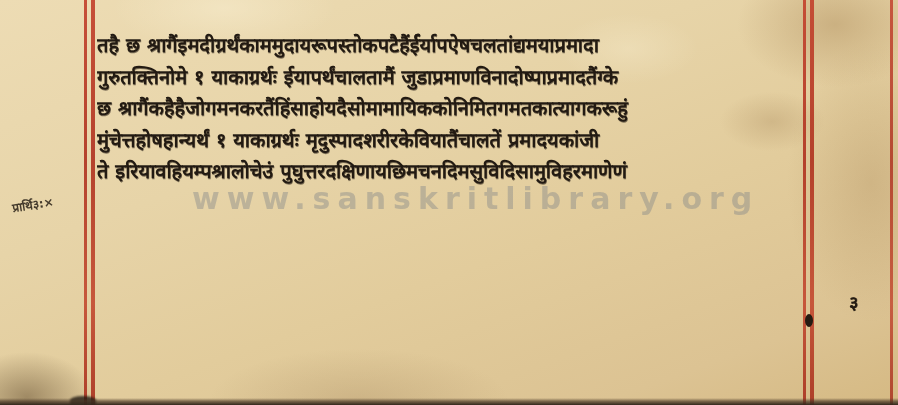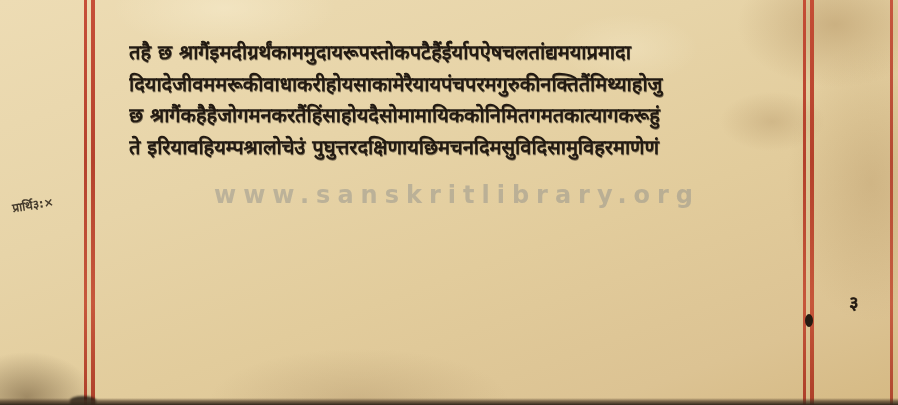--- a/index.html
+++ b/index.html
@@ -52,9 +52,8 @@
   }
   
   .text-block{
-    position:absolute;left:97px;top:37px;width:706px;height:322px;z-index:2;
+    position:absolute;left:97px;top:30px;width:706px;height:322px;z-index:2;
     overflow:hidden;
-    margin-left:32px;
   }
   .ms-line{
     height:31.5px;line-height:31.5px;

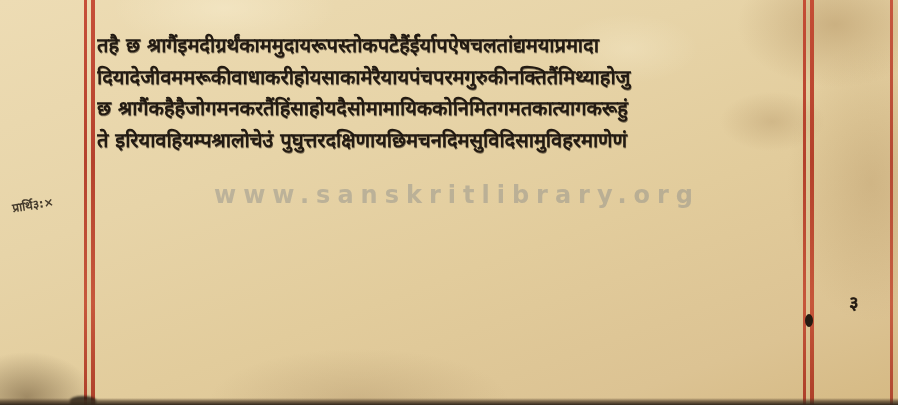--- a/index.html
+++ b/index.html
@@ -93,6 +93,7 @@
 
   <div class="text-block">
     <div class="ms-line">तहै छ श्रागैंइमदीग्रर्थंकाममुदायरूपस्तोकपटैहैंर्ईर्यापऐषचलतांद्यमयाप्रमादा</div>
+    <div class="ms-line">गुरुतक्तिनोमे १ याकाग्रर्थः ईयापर्थंचालतामैं जुडाप्रमाणविनादोष्पाप्रमादतैंग्के</div>
     <div class="ms-line">दियादेजीवममरूकीवाधाकरीहोयसाकामेरैयायपंचपरमगुरुकीनक्तितैंमिथ्याहोजु</div>
     <div class="ms-line">छ श्रागैंकहैहैजोगमनकरतैंहिंसाहोयदैसोमामायिककोनिमितगमतकात्यागकरूहुं</div>
     <div class="ms-line">ते इरियावहियम्पश्रालोचेउं पुघुत्तरदक्षिणायछिमचनदिमसुविदिसामुविहरमाणेणं</div>

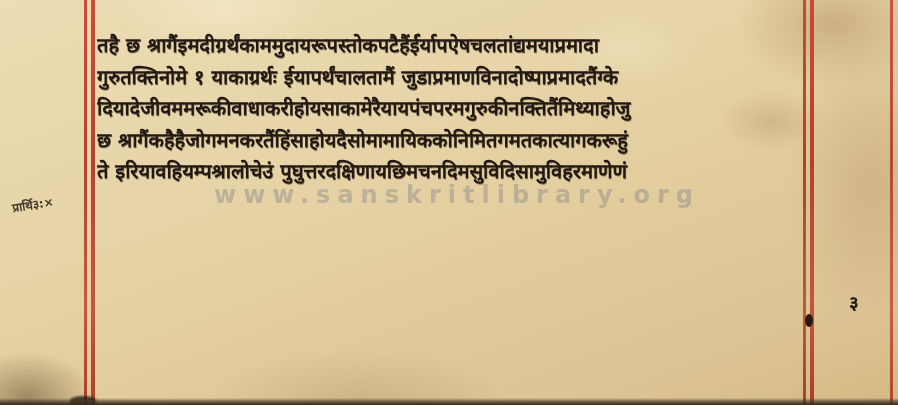--- a/index.html
+++ b/index.html
@@ -94,7 +94,6 @@
   <div class="text-block">
     <div class="ms-line">तहै छ श्रागैंइमदीग्रर्थंकाममुदायरूपस्तोकपटैहैंर्ईर्यापऐषचलतांद्यमयाप्रमादा</div>
     <div class="ms-line">गुरुतक्तिनोमे १ याकाग्रर्थः ईयापर्थंचालतामैं जुडाप्रमाणविनादोष्पाप्रमादतैंग्के</div>
-    <div class="ms-line">दियादेजीवममरूकीवाधाकरीहोयसाकामेरैयायपंचपरमगुरुकीनक्तितैंमिथ्याहोजु</div>
     <div class="ms-line">छ श्रागैंकहैहैजोगमनकरतैंहिंसाहोयदैसोमामायिककोनिमितगमतकात्यागकरूहुं</div>
     <div class="ms-line">ते इरियावहियम्पश्रालोचेउं पुघुत्तरदक्षिणायछिमचनदिमसुविदिसामुविहरमाणेणं</div>
   </div>

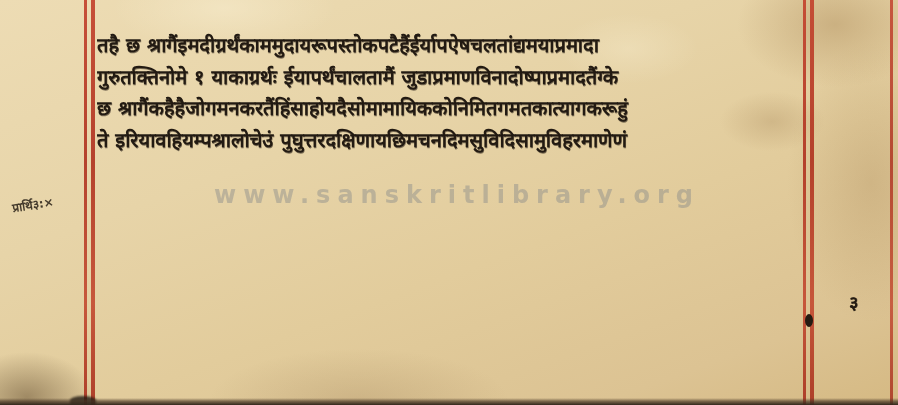--- a/index.html
+++ b/index.html
@@ -95,6 +95,7 @@
     <div class="ms-line">तहै छ श्रागैंइमदीग्रर्थंकाममुदायरूपस्तोकपटैहैंर्ईर्यापऐषचलतांद्यमयाप्रमादा</div>
     <div class="ms-line">गुरुतक्तिनोमे १ याकाग्रर्थः ईयापर्थंचालतामैं जुडाप्रमाणविनादोष्पाप्रमादतैंग्के</div>
     <div class="ms-line">छ श्रागैंकहैहैजोगमनकरतैंहिंसाहोयदैसोमामायिककोनिमितगमतकात्यागकरूहुं</div>
+    <div class="ms-line">मुंचेत्तहोषहान्यर्थं १ याकाग्रर्थः मृदुस्पादशरीरकेवियातैंचालतें प्रमादयकांजी</div>
     <div class="ms-line">ते इरियावहियम्पश्रालोचेउं पुघुत्तरदक्षिणायछिमचनदिमसुविदिसामुविहरमाणेणं</div>
   </div>
 

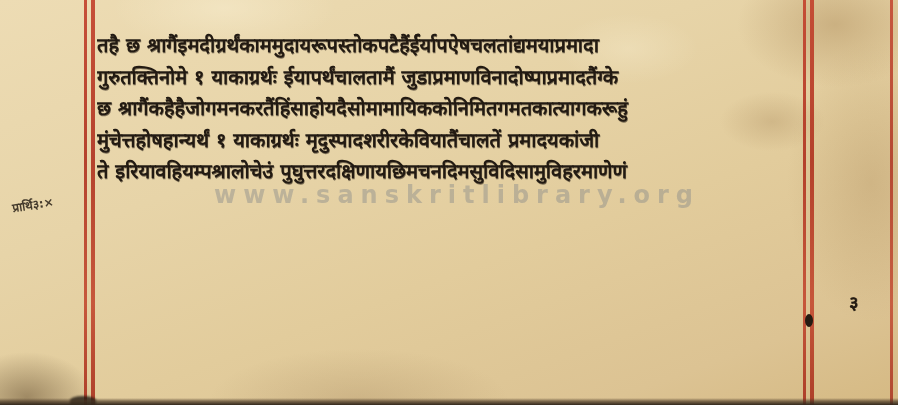--- a/index.html
+++ b/index.html
@@ -45,8 +45,8 @@
   }
   
   .watermark{
-    position:absolute;left:214px;top:181px;z-index:1;
-    font-size:24px;letter-spacing:7px;font-weight:bold;
+    position:absolute;left:192px;top:181px;z-index:1;
+    font-size:30px;letter-spacing:7px;font-weight:bold;
     color:rgba(125,130,136,.40);
     white-space:nowrap;
   }

